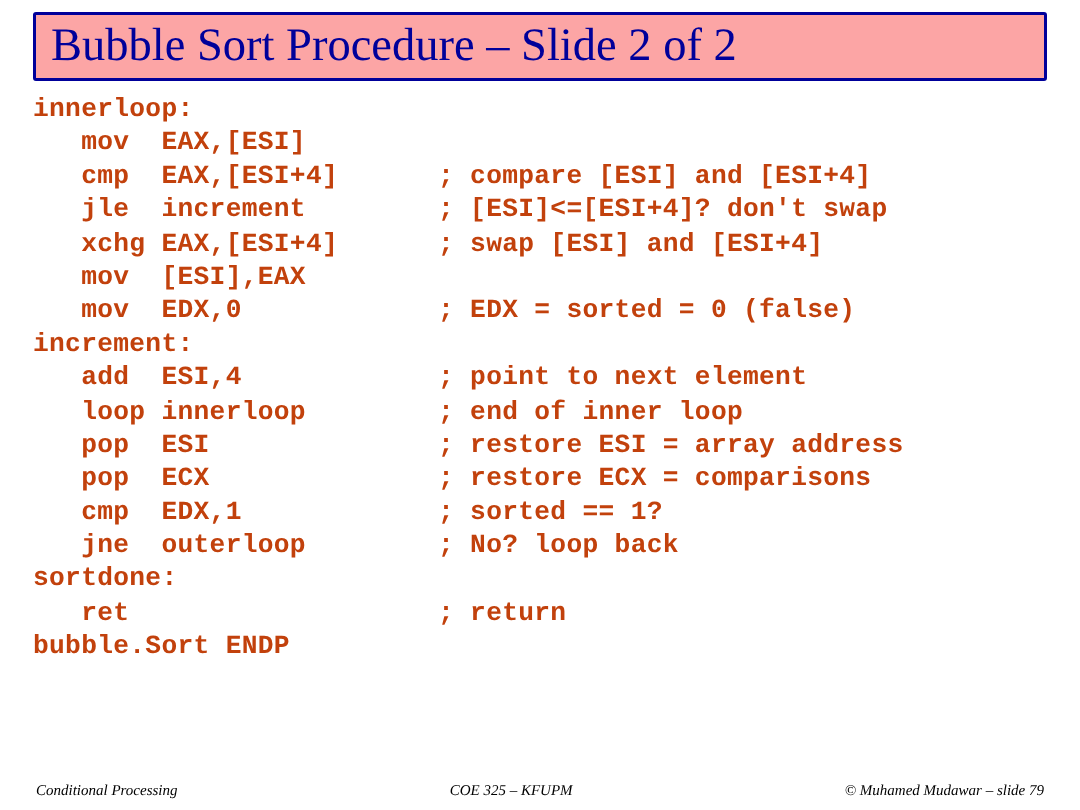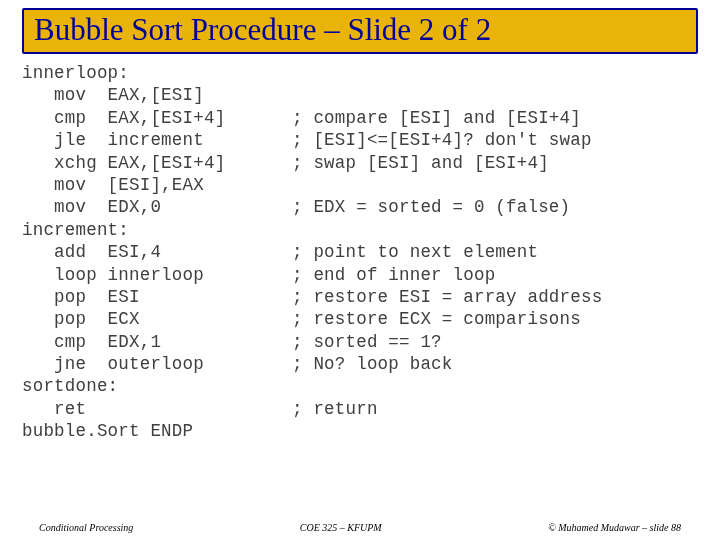--- a/index.html
+++ b/index.html
@@ -4,7 +4,7 @@
 <style>
   html,body{margin:0;padding:0;width:720px;height:540px;background:#fff;font-family:"Times New Roman",serif}
   .slide{box-sizing:border-box;width:720px;height:540px;padding:8px 22px 0 22px;position:relative}
-  .title-box{border:2px solid #00009a;border-radius:2px;background:#eab308;padding:2px 10px 4px 10px;margin-bottom:8px}
+  .title-box{border:2px solid #00009a;border-radius:2px;background:#fca5a5;padding:2px 10px 4px 10px;margin-bottom:8px}
   .title{font-family:"Comic Sans MS","Comic Sans",cursive;font-size:31px;color:#00009a;white-space:nowrap}
   .code-block{font-family:"Courier New",monospace;font-size:17.5px;line-height:1.28;white-space:pre;color:#404040;font-weight:normal;letter-spacing:0.2px}
   .code-row{display:flex}

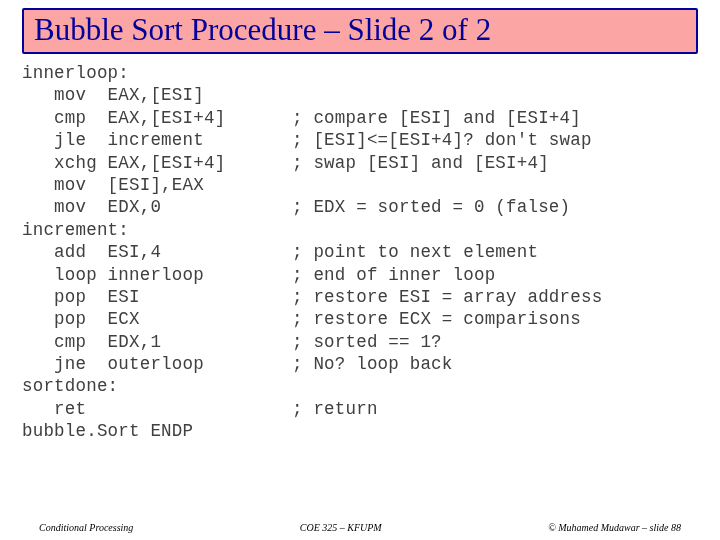--- a/index.html
+++ b/index.html
@@ -6,7 +6,7 @@
   .slide{box-sizing:border-box;width:720px;height:540px;padding:8px 22px 0 22px;position:relative}
   .title-box{border:2px solid #00009a;border-radius:2px;background:#fca5a5;padding:2px 10px 4px 10px;margin-bottom:8px}
   .title{font-family:"Comic Sans MS","Comic Sans",cursive;font-size:31px;color:#00009a;white-space:nowrap}
-  .code-block{font-family:"Courier New",monospace;font-size:17.5px;line-height:1.28;white-space:pre;color:#404040;font-weight:normal;letter-spacing:0.2px}
+  .code-block{font-family:"Courier New",monospace;font-size:17.5px;line-height:1.28;white-space:pre;color:#c2410c;font-weight:bold;letter-spacing:0.2px}
   .code-row{display:flex}
   .code-left{width:270px;flex:0 0 270px}
   .code-right{flex:1}

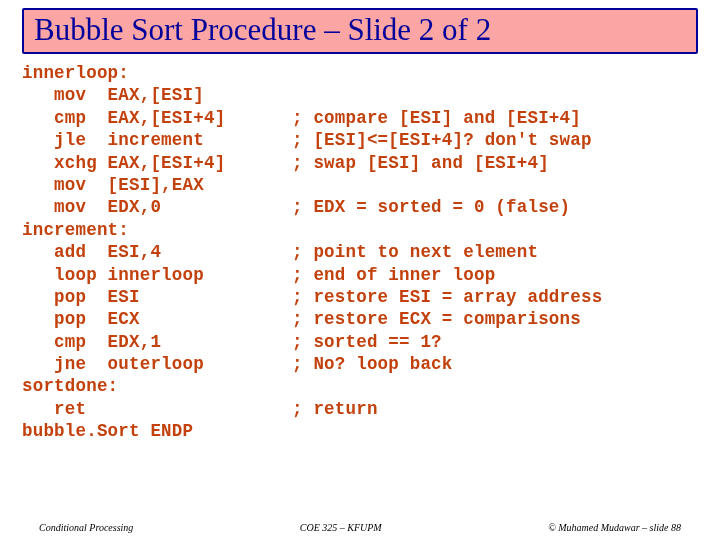--- a/index.html
+++ b/index.html
@@ -10,7 +10,7 @@
   .code-row{display:flex}
   .code-left{width:270px;flex:0 0 270px}
   .code-right{flex:1}
-  .footer{position:absolute;bottom:7px;left:0;right:0;display:flex;justify-content:space-between;font-size:10px;font-style:italic;padding:0 39px;color:#000;font-family:"Times New Roman",serif}
+  .footer{position:absolute;bottom:7px;left:0;right:0;display:flex;justify-content:space-between;font-size:10px;font-style:italic;padding:0 24px;color:#000;font-family:"Times New Roman",serif}
 </style>
 </head>
 <body>

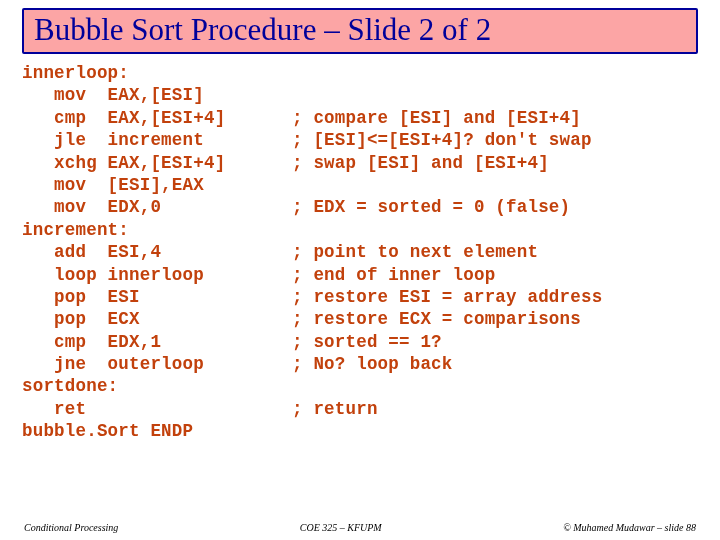--- a/index.html
+++ b/index.html
@@ -25,7 +25,7 @@
   <div class="footer">
     <span>Conditional Processing</span>
     <span>COE 325 – KFUPM</span>
-    <span>© Muhamed Mudawar – slide 88</span>
+    <span>© Muhamed Mudawar – slide 79</span>
   </div>
 </div>
 

